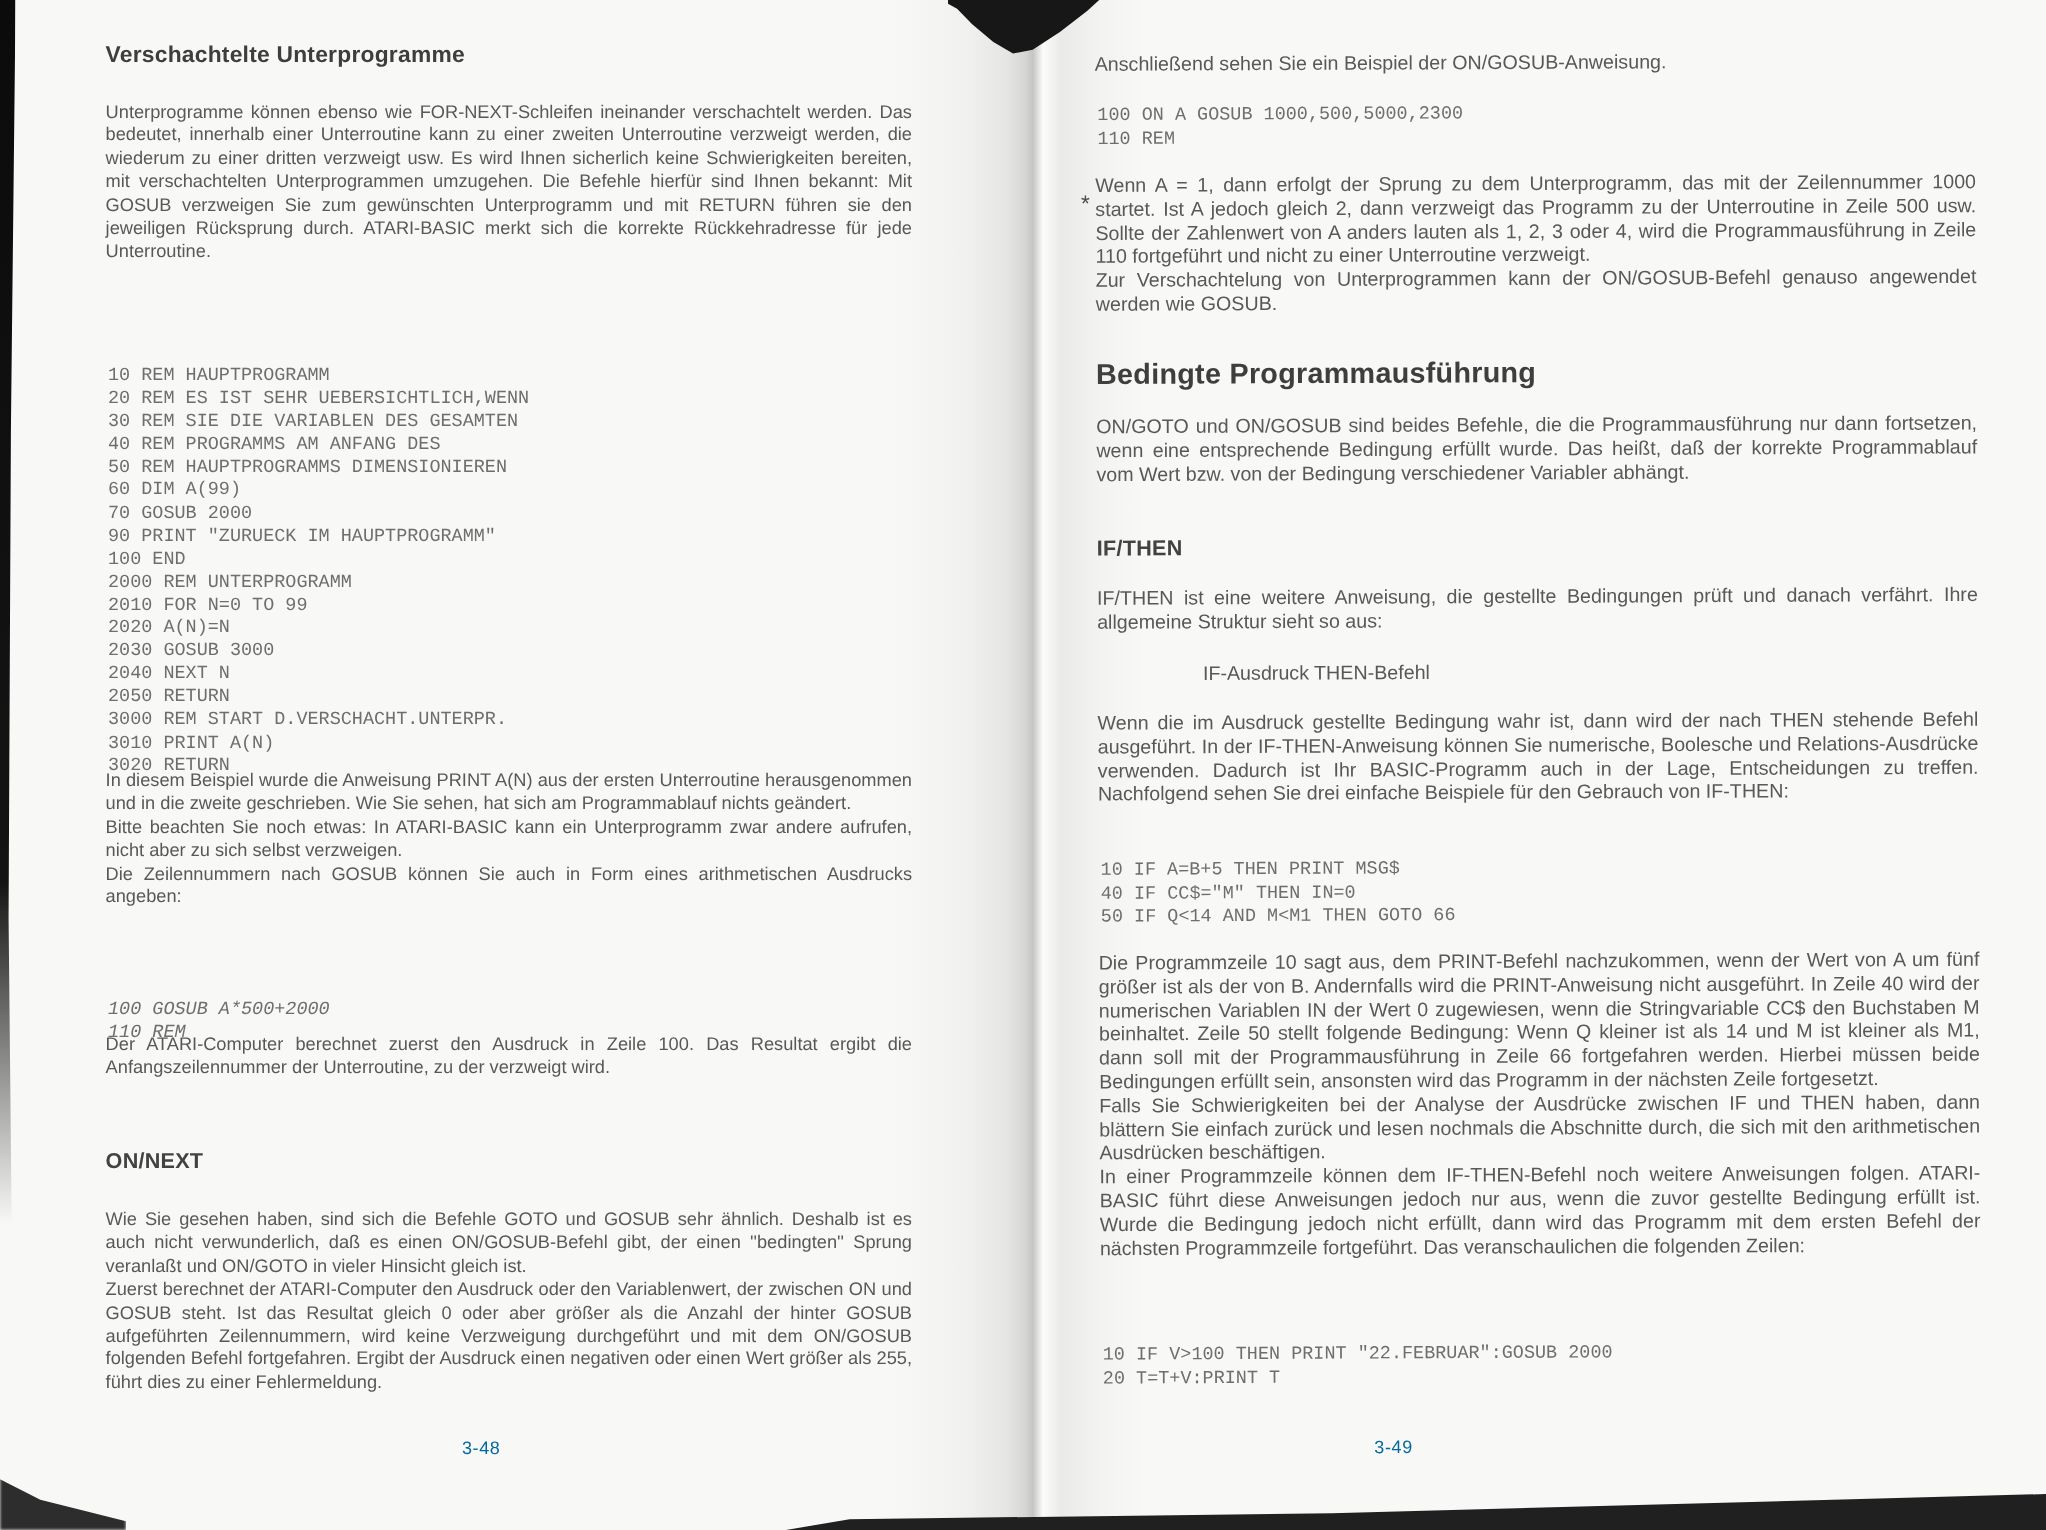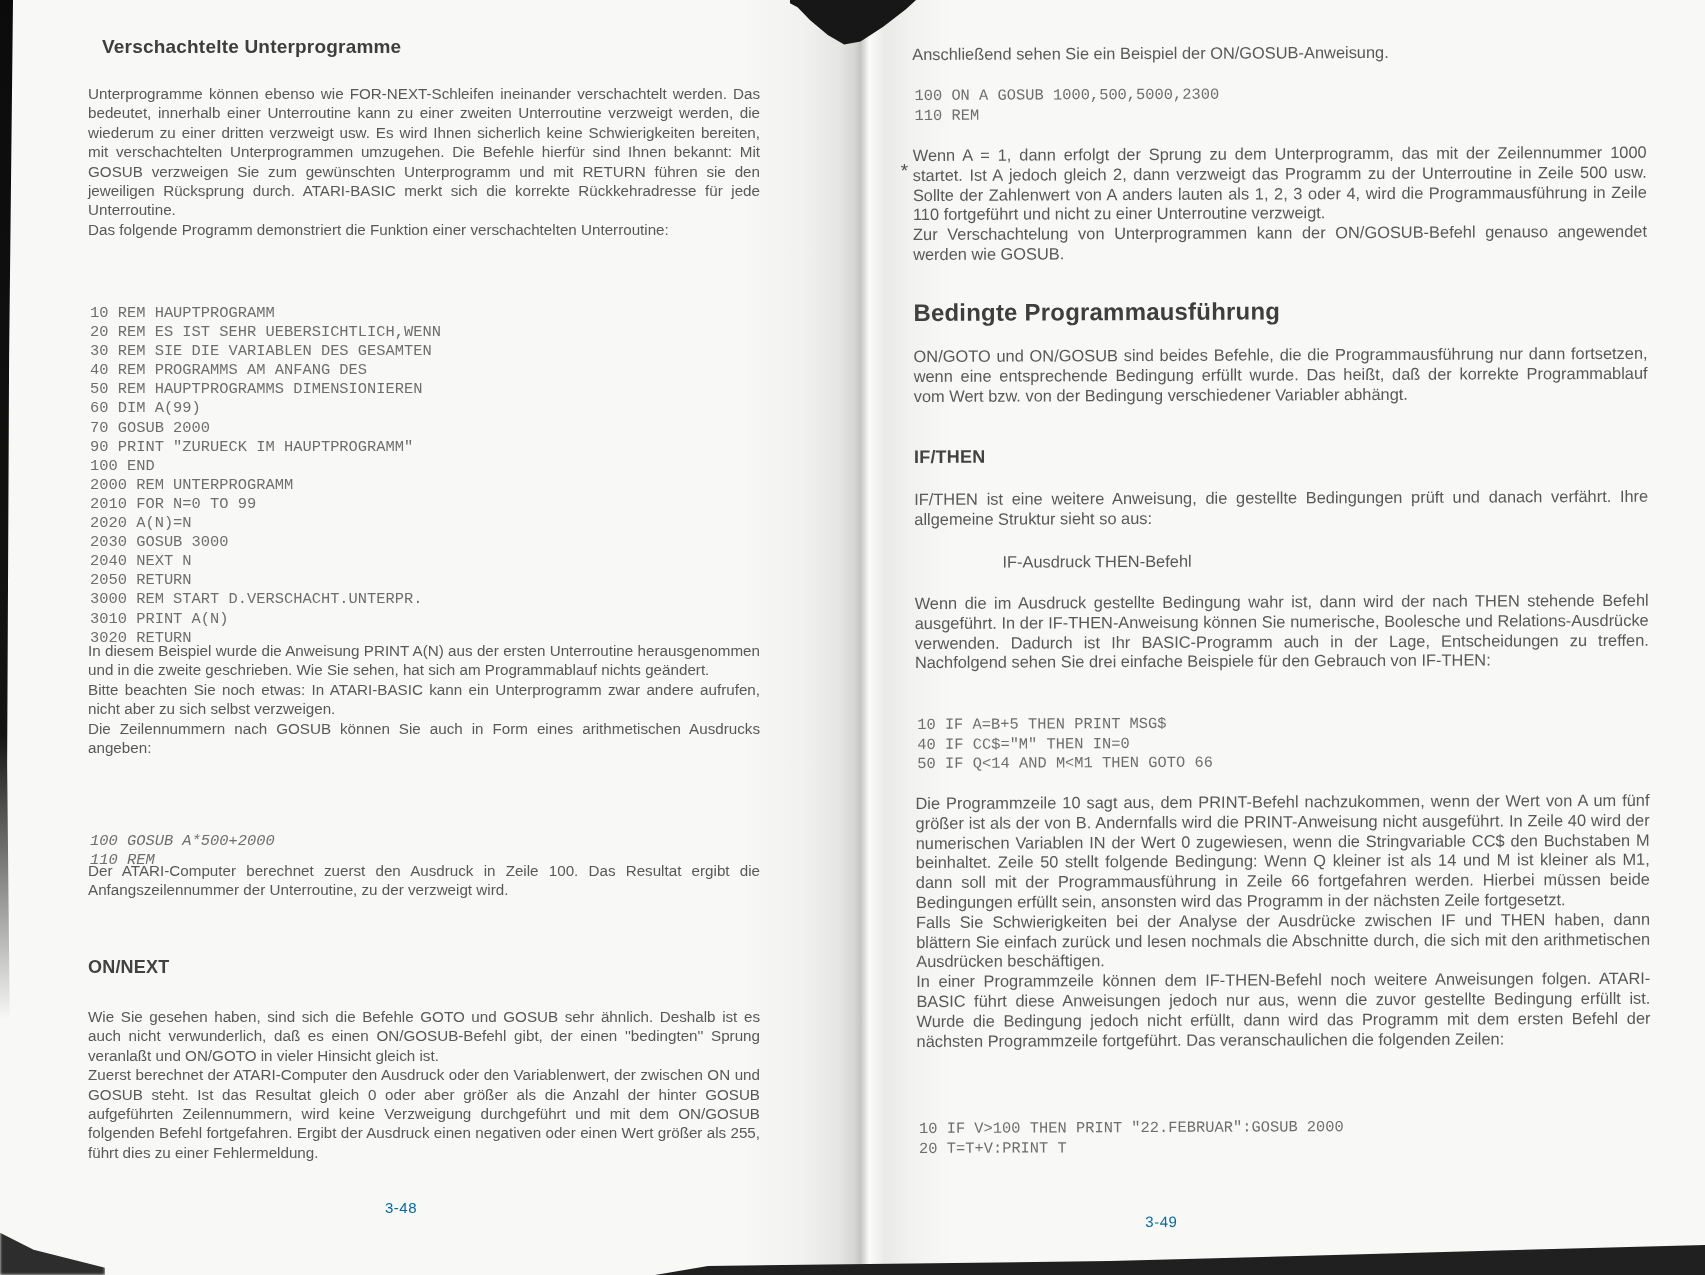--- a/index.html
+++ b/index.html
@@ -72,7 +72,7 @@
 
   <div class="lp">
 
-    <h1 class="blk h-main-left" style="top:36px;left:0;margin-left:14px;">Verschachtelte Unterprogramme</h1>
+    <h1 class="blk h-main-left" style="top:36px;left:0;">Verschachtelte Unterprogramme</h1>
 
     <div class="blk" style="top:84px;left:0;">
       <p class="body-text">Unterprogramme können ebenso wie FOR-NEXT-Schleifen ineinander verschachtelt werden. Das bedeutet, innerhalb einer Unterroutine kann zu einer zweiten Unterroutine verzweigt werden, die wiederum zu einer dritten verzweigt usw. Es wird Ihnen sicherlich keine Schwierigkeiten bereiten, mit verschachtelten Unterprogrammen umzugehen. Die Befehle hierfür sind Ihnen bekannt: Mit GOSUB verzweigen Sie zum gewünschten Unterprogramm und mit RETURN führen sie den jeweiligen Rücksprung durch. ATARI-BASIC merkt sich die korrekte Rückkehradresse für jede Unterroutine.</p>

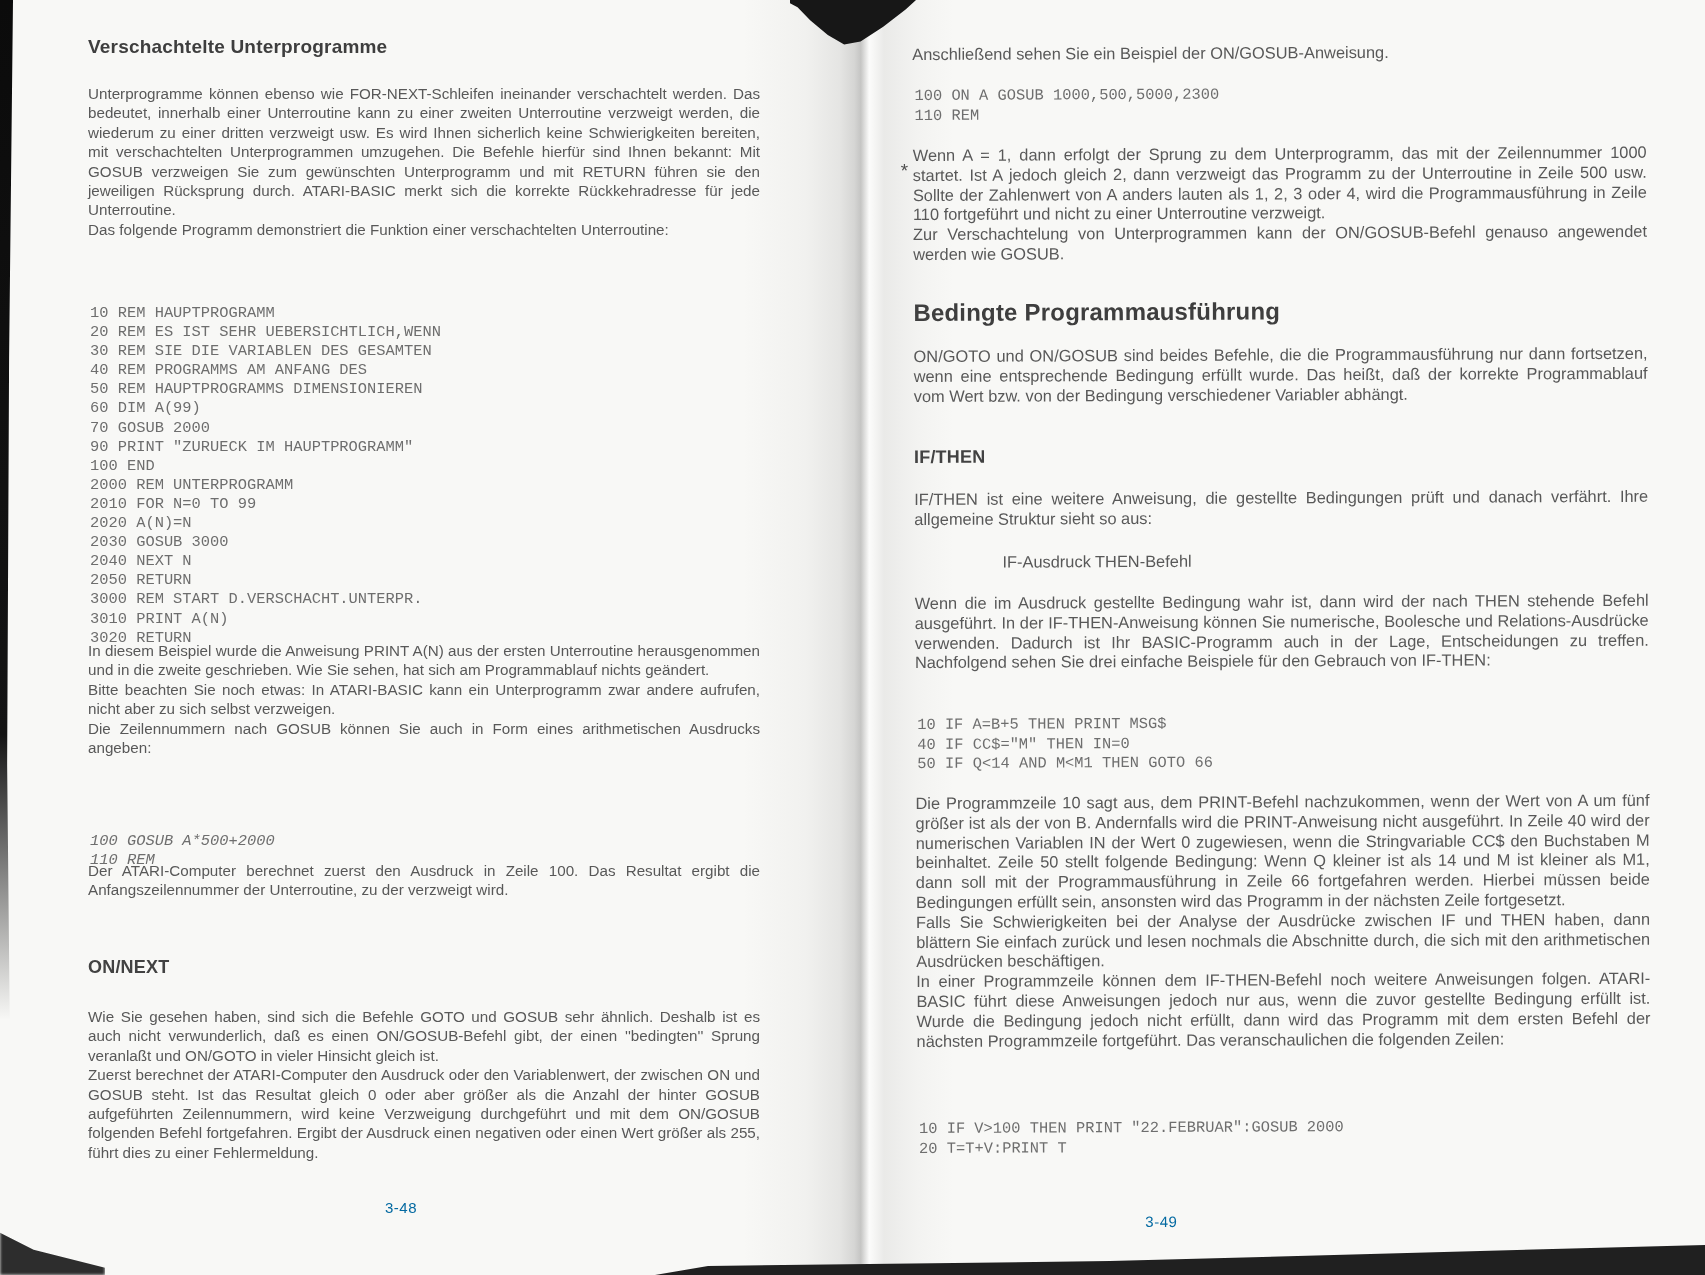--- a/index.html
+++ b/index.html
@@ -76,7 +76,6 @@
 
     <div class="blk" style="top:84px;left:0;">
       <p class="body-text">Unterprogramme können ebenso wie FOR-NEXT-Schleifen ineinander verschachtelt werden. Das bedeutet, innerhalb einer Unterroutine kann zu einer zweiten Unterroutine verzweigt werden, die wiederum zu einer dritten verzweigt usw. Es wird Ihnen sicherlich keine Schwierigkeiten bereiten, mit verschachtelten Unterprogrammen umzugehen. Die Befehle hierfür sind Ihnen bekannt: Mit GOSUB verzweigen Sie zum gewünschten Unterprogramm und mit RETURN führen sie den jeweiligen Rücksprung durch. ATARI-BASIC merkt sich die korrekte Rückkehradresse für jede Unterroutine.</p>
-      <p class="body-text">Das folgende Programm demonstriert die Funktion einer verschachtelten Unterroutine:</p>
     </div>
 
     <pre class="blk code" style="top:276px;left:2px;">10 REM HAUPTPROGRAMM

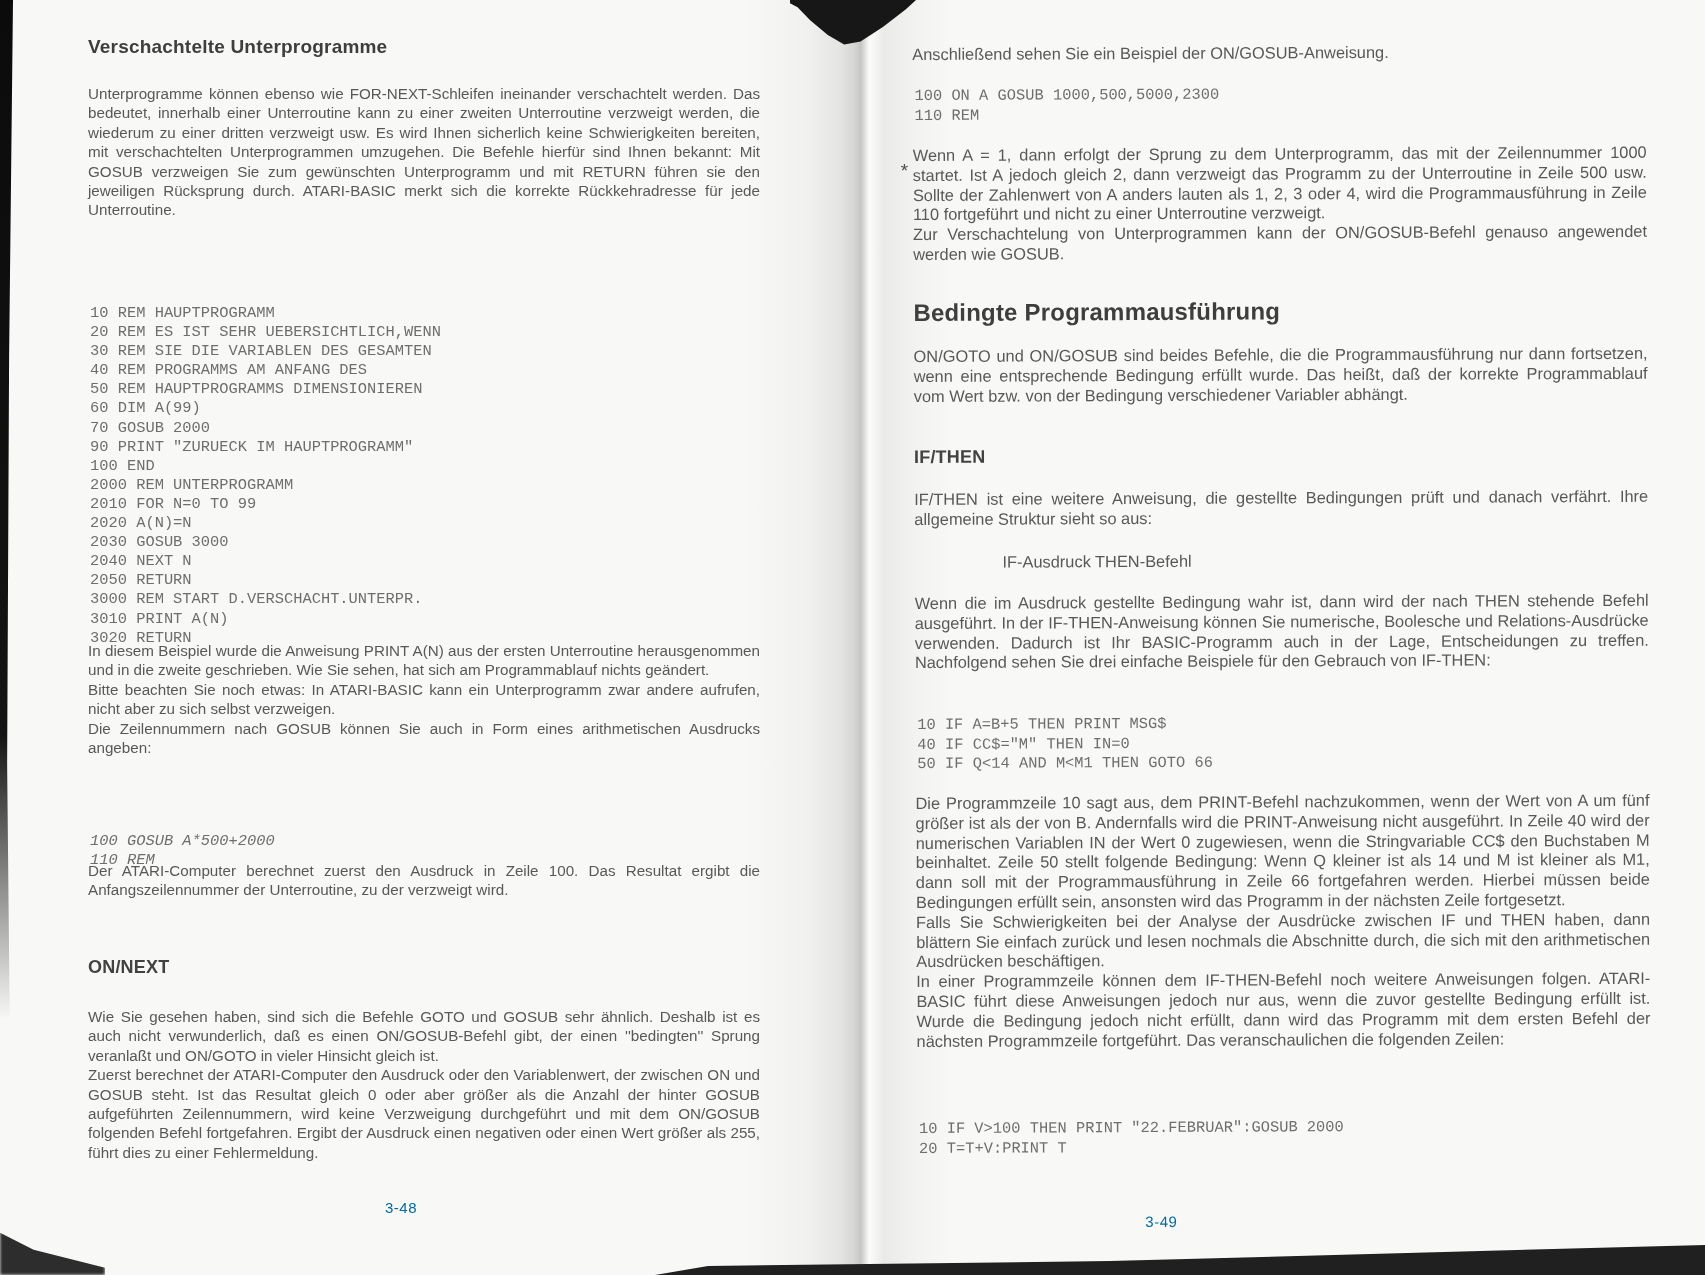--- a/index.html
+++ b/index.html
@@ -157,7 +157,7 @@
     <pre class="blk code" style="top:1120px;left:2px;">10 IF V&gt;100 THEN PRINT "22.FEBRUAR":GOSUB 2000
 20 T=T+V:PRINT T</pre>
 
-    <div class="blk pageno" style="top:1199px;left:228px;margin-top:15px;">3-49</div>
+    <div class="blk pageno" style="top:1199px;left:228px;">3-49</div>
   </div>
 
   <div class="gutter"></div>

